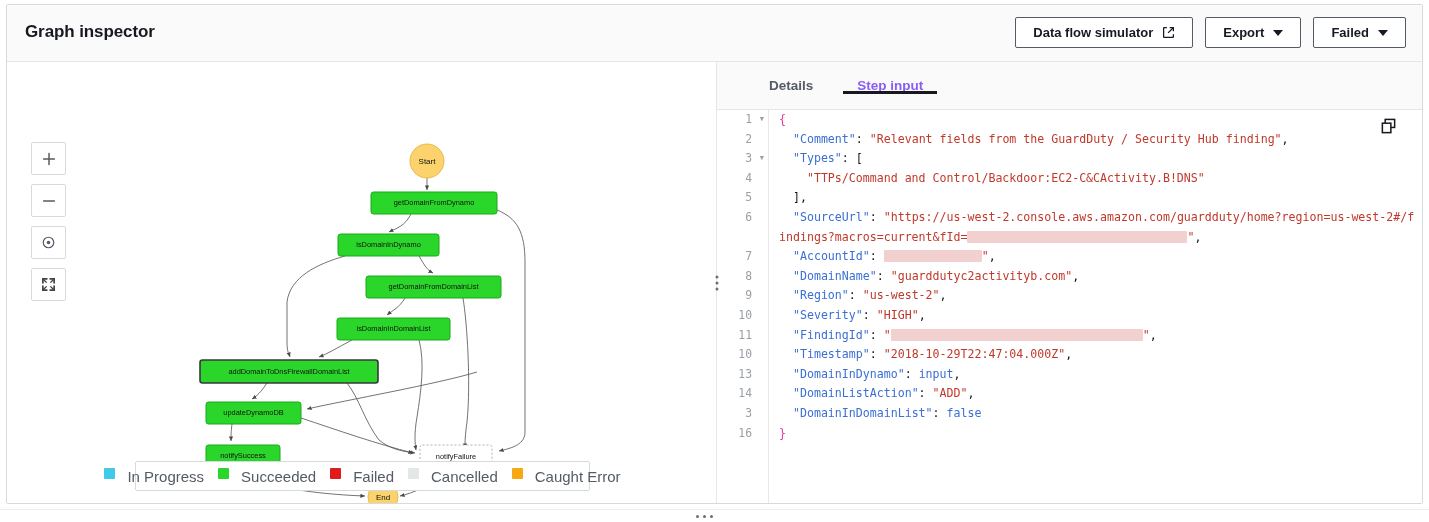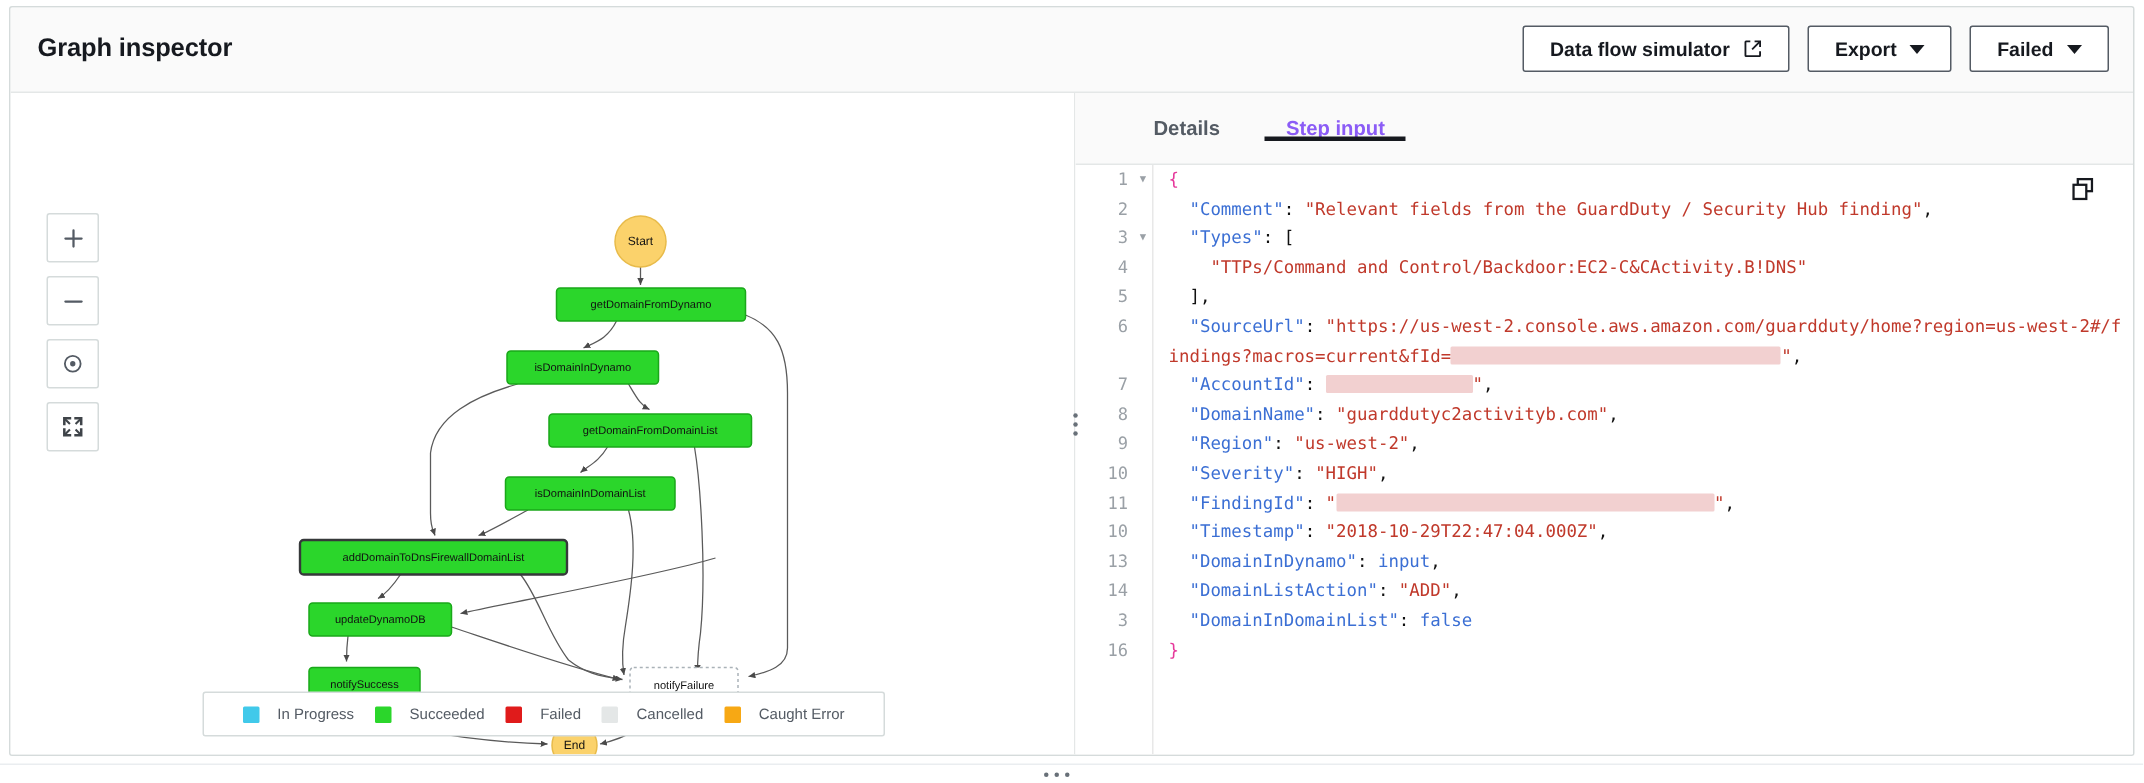--- a/index.html
+++ b/index.html
@@ -219,9 +219,8 @@
   }
   .legend-item {
     display: inline-flex;
-    align-items: center;
     gap: 12px;
-    font-size: 10px;
+    font-size: 15px;
     color: #545b64;
     white-space: nowrap;
   }

